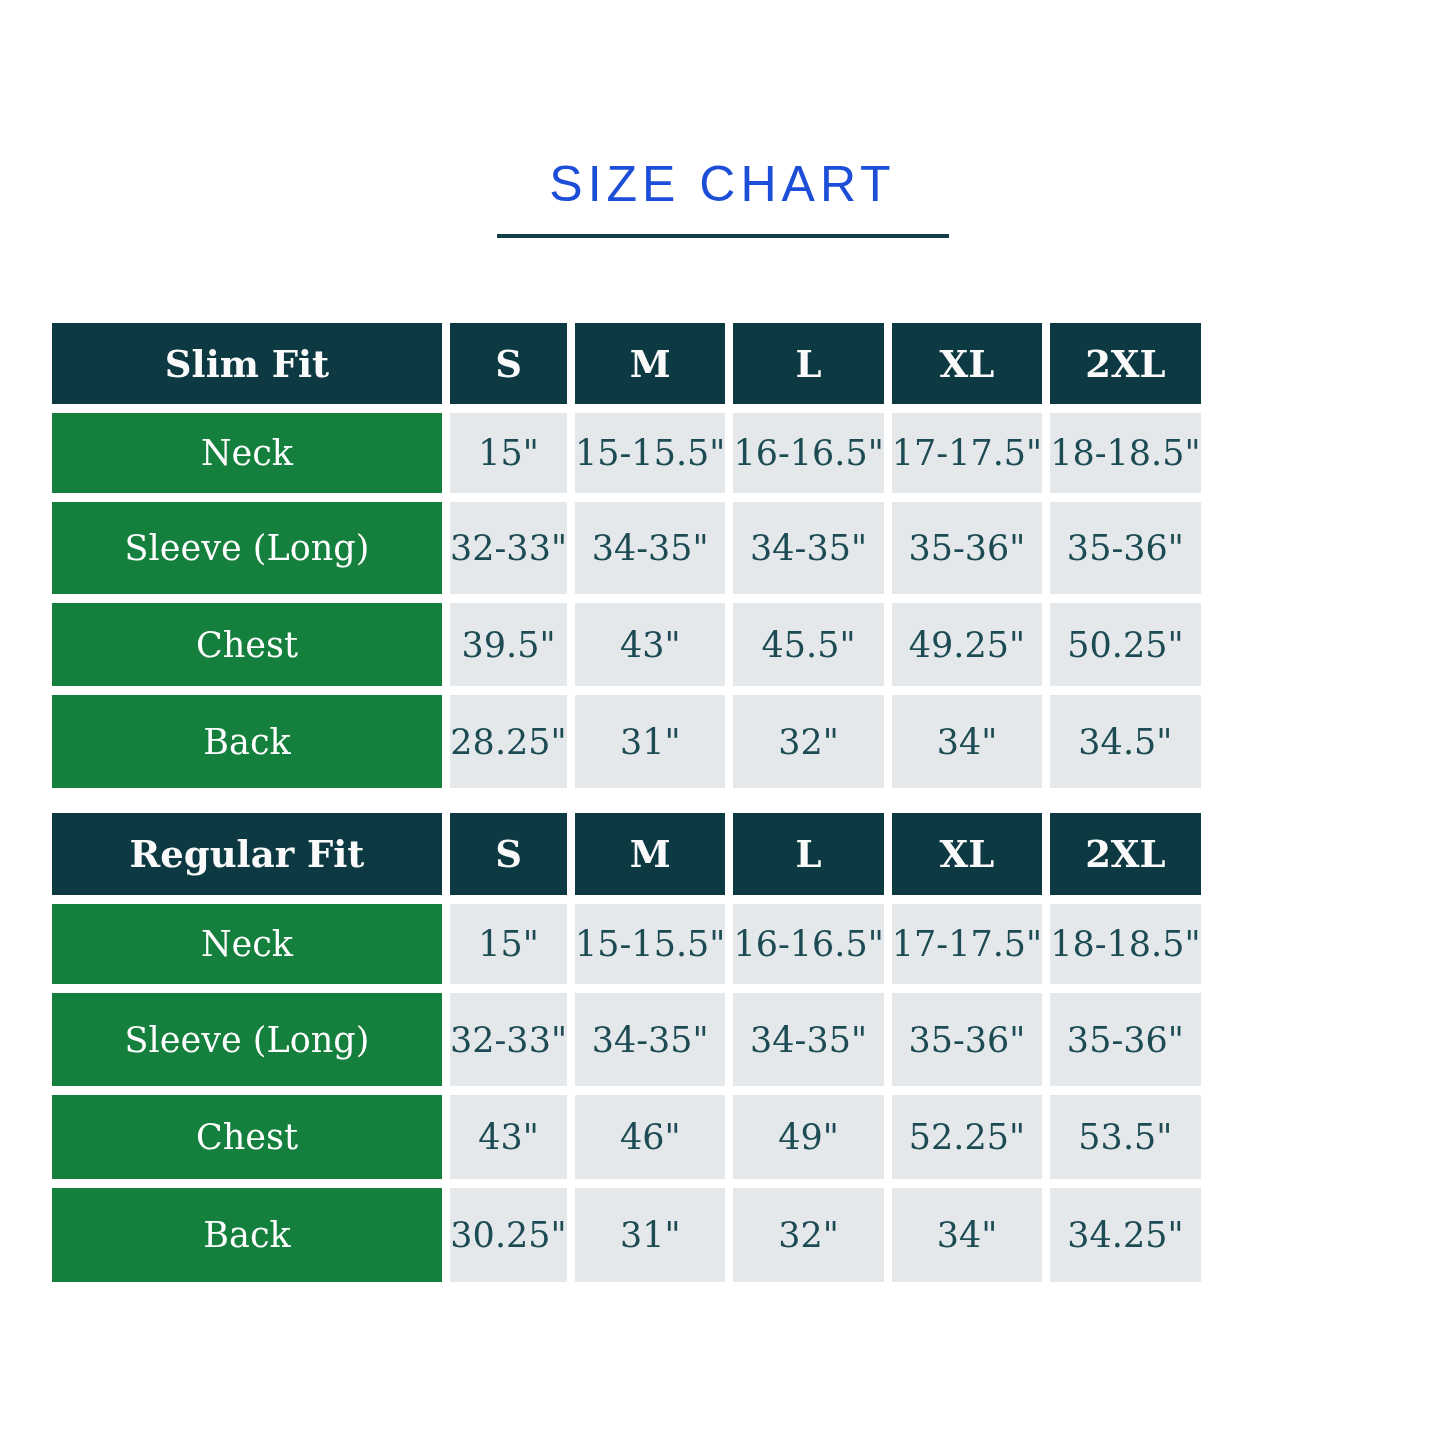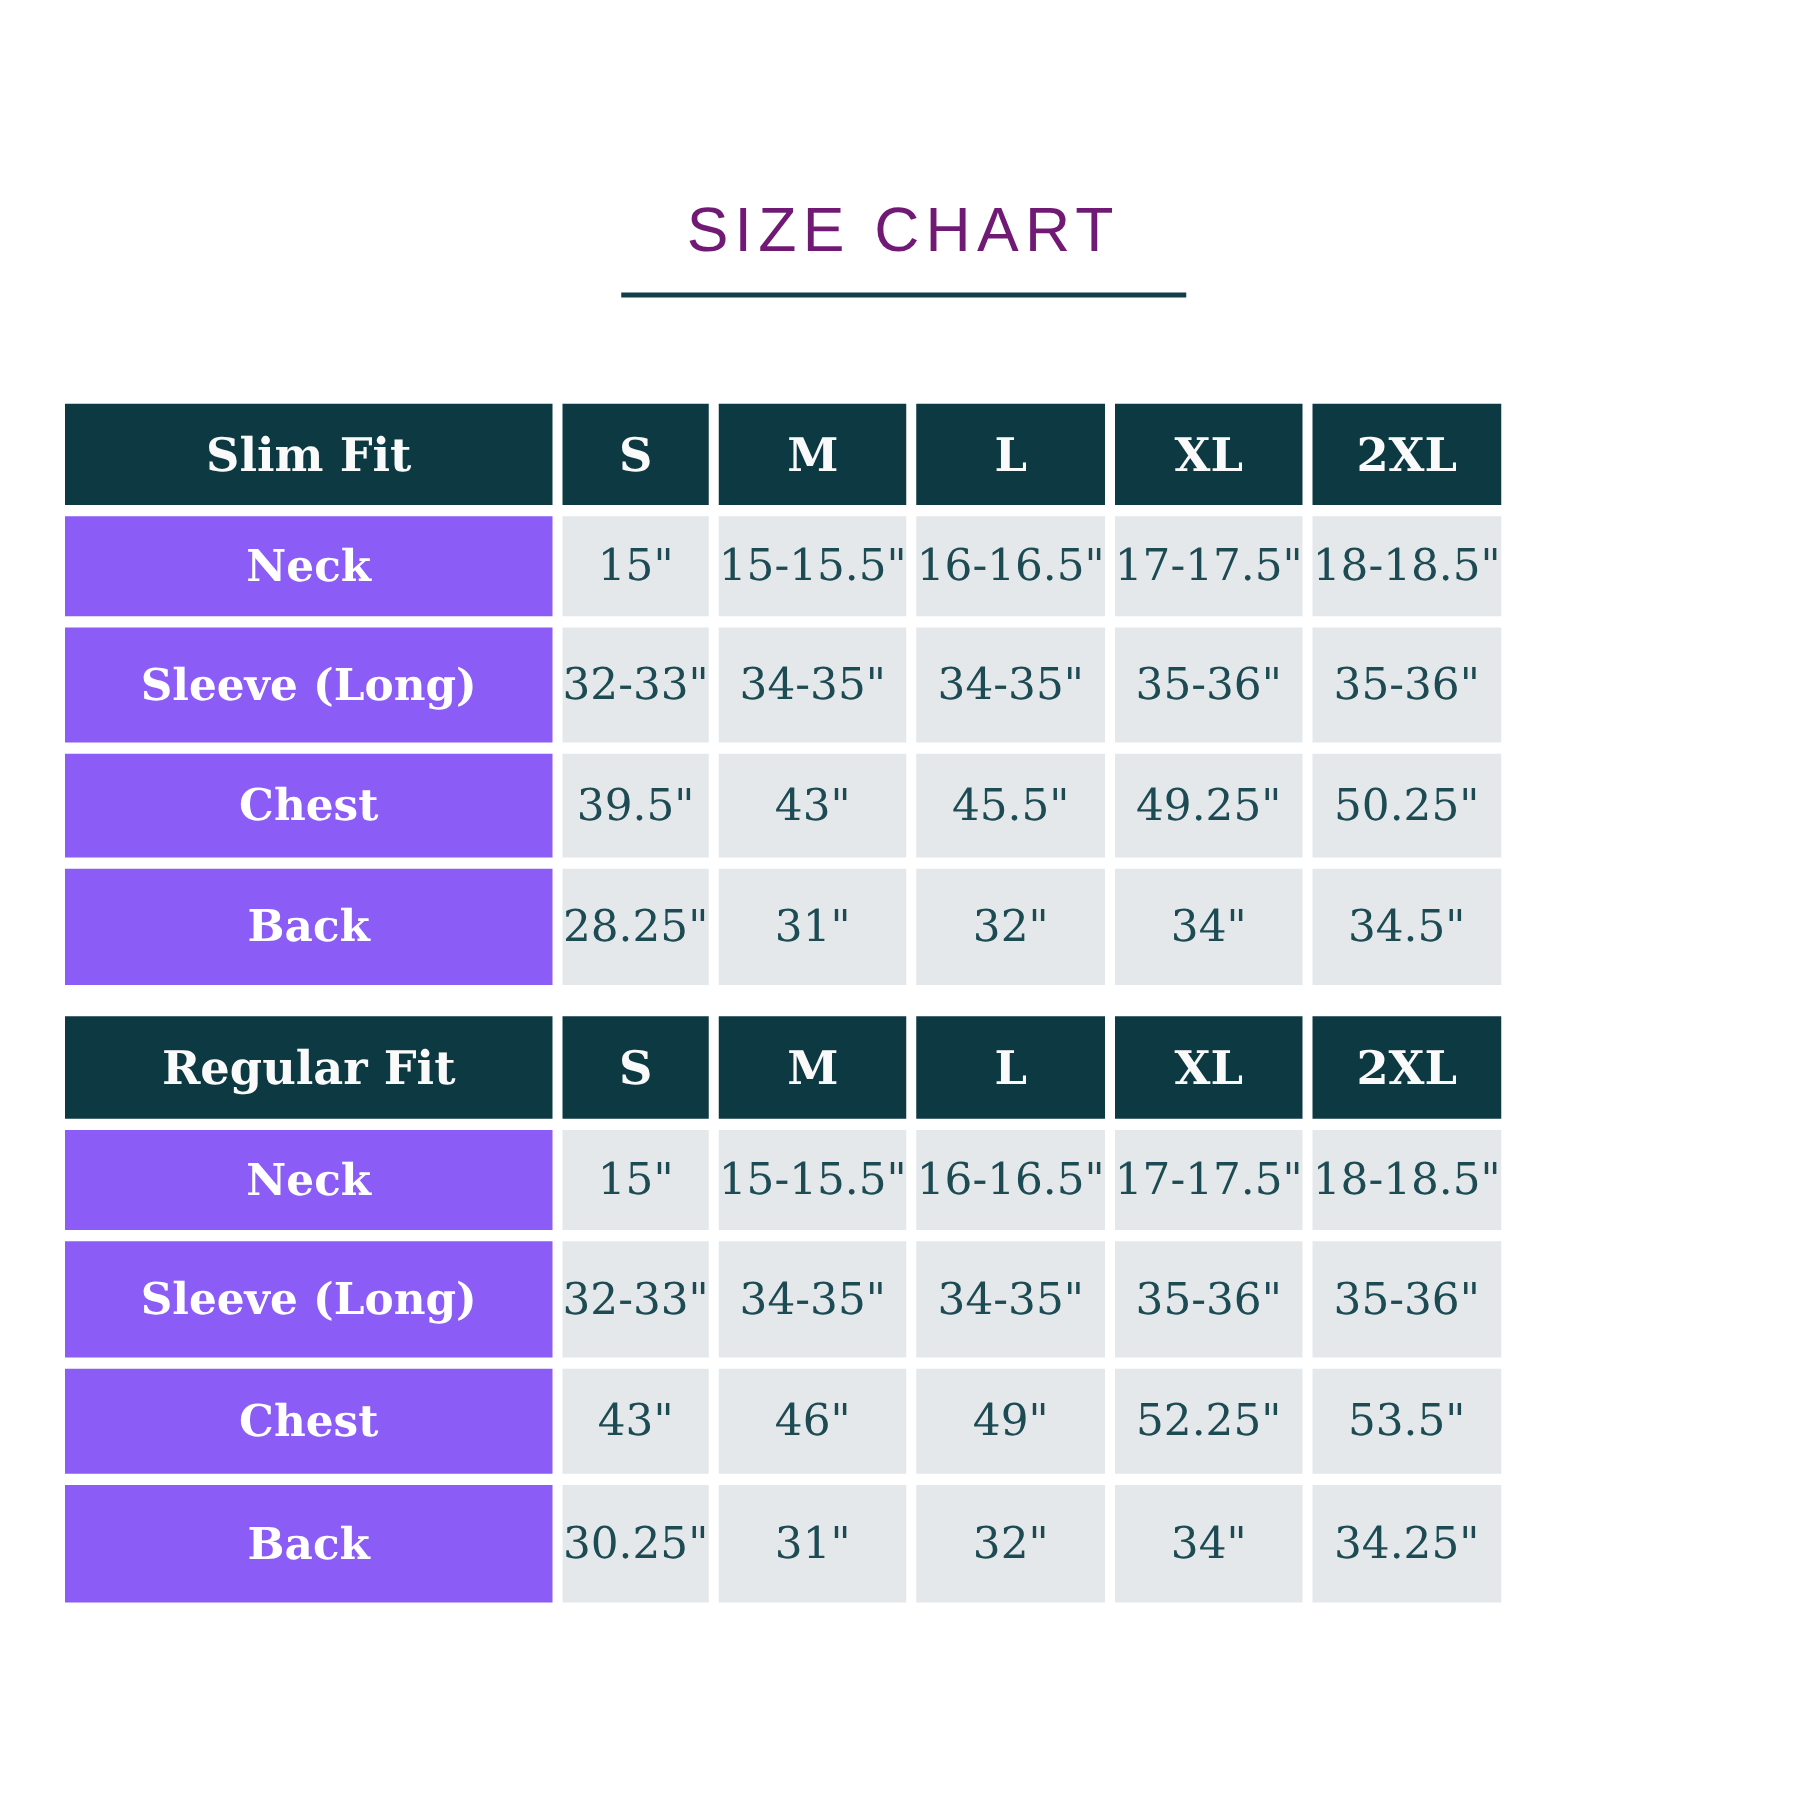--- a/index.html
+++ b/index.html
@@ -32,7 +32,7 @@
     font-size: 50px;
     font-weight: 400;
     letter-spacing: 5px;
-    color: #701a75;
+    color: #1d4ed8;
     white-space: nowrap;
     line-height: 1;
     text-align: center;

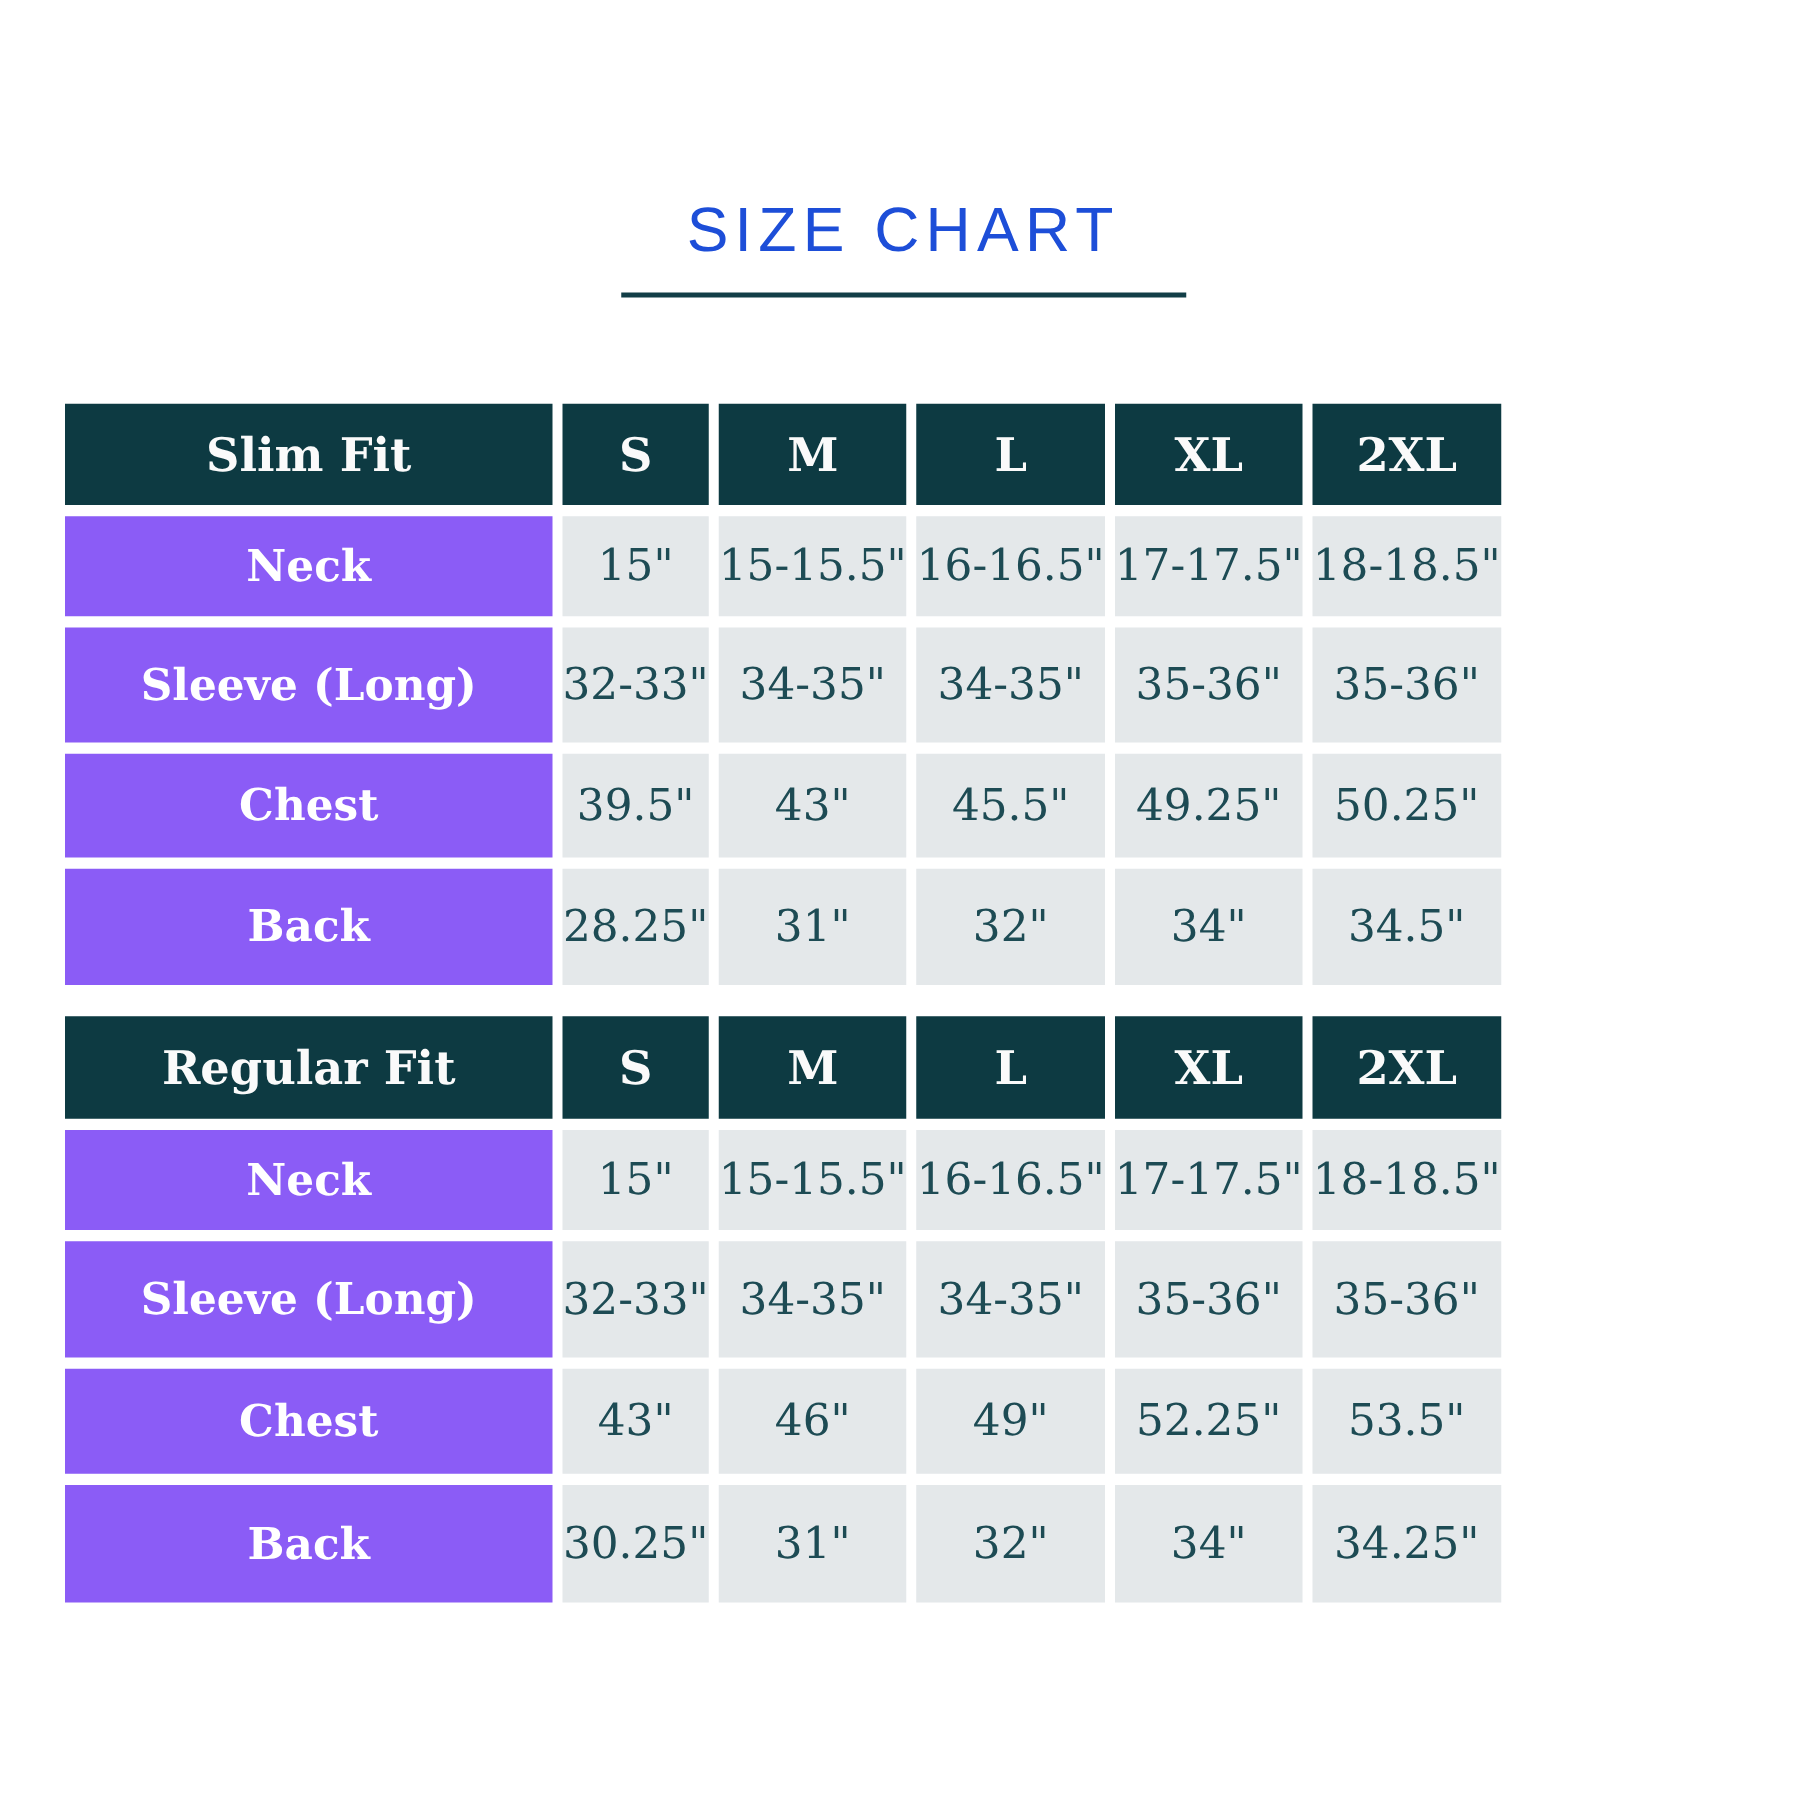--- a/index.html
+++ b/index.html
@@ -81,10 +81,10 @@
     font-weight: 700;
   }
   .cell.label {
-    background: #8b5cf6;
+    background: #15803d;
     color: #ffffff;
     font-size: 35px;
-    font-weight: 700;
+    font-weight: 400;
   }
   .cell.value {
     background: #e4e8ea;

